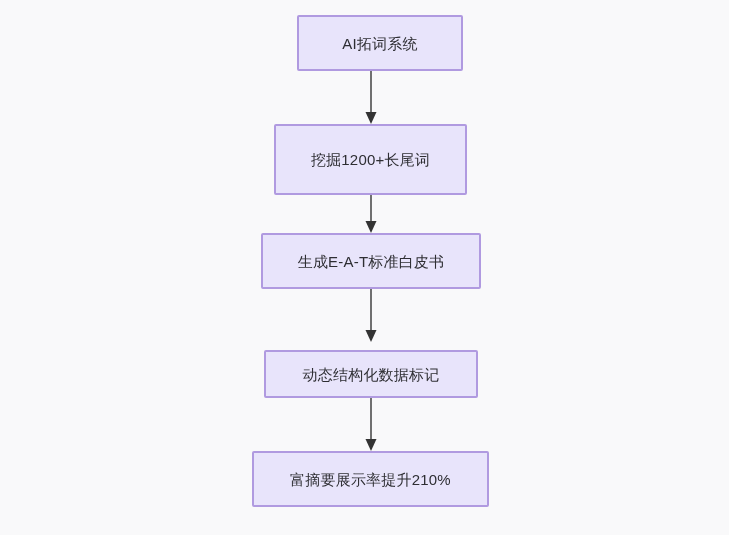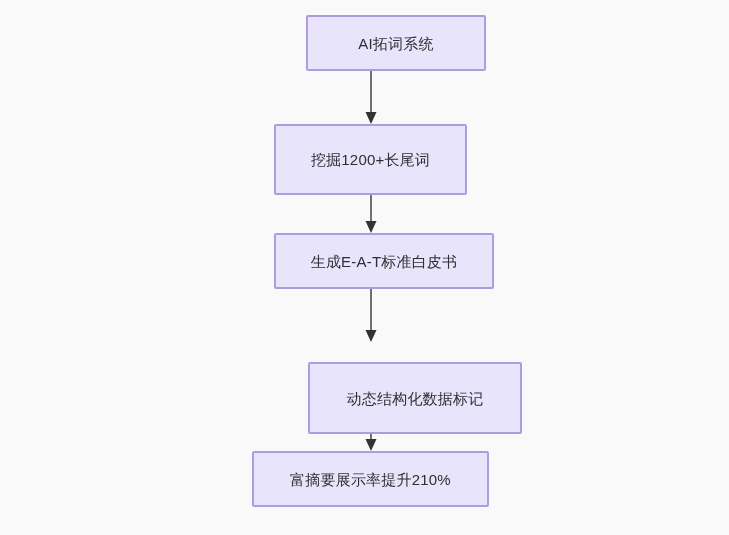--- a/index.html
+++ b/index.html
@@ -74,7 +74,7 @@
     </svg>
   </div>
 
-  <div class="node" style="left:306px; top:15px; width:180px; height:56px;">
+  <div class="node" style="left:297px; top:15px; width:166px; height:56px;">
     <span>AI拓词系统</span>
   </div>
 

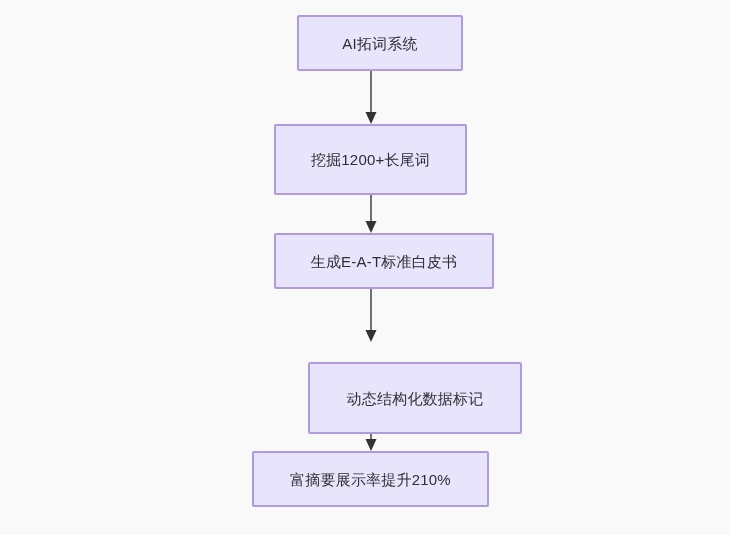--- a/index.html
+++ b/index.html
@@ -82,7 +82,7 @@
     <span>挖掘1200+长尾词</span>
   </div>
 
-  <div class="node" style="left:261px; top:233px; width:220px; height:56px;margin-left:13px;">
+  <div class="node" style="left:261px; top:233px; width:220px; height:56px;">
     <span>生成E-A-T标准白皮书</span>
   </div>
 

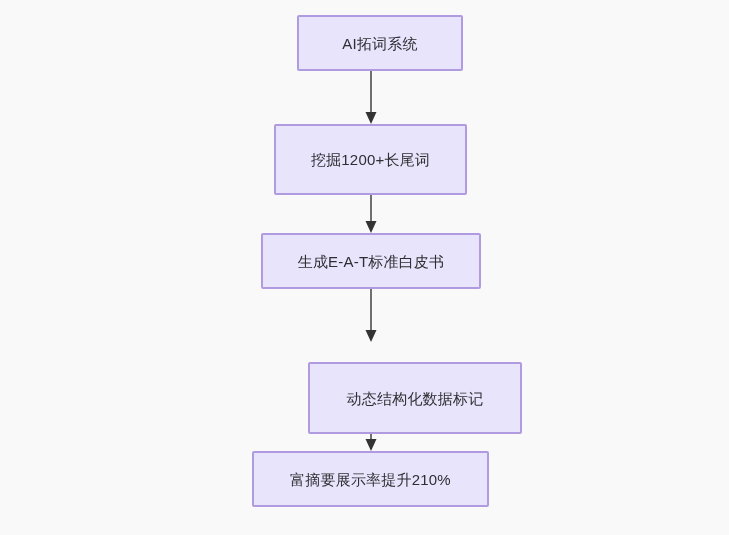--- a/index.html
+++ b/index.html
@@ -86,7 +86,7 @@
     <span>生成E-A-T标准白皮书</span>
   </div>
 
-  <div class="node" style="left:264px; top:362px; width:214px; height:72px;margin-left:44px;">
+  <div class="node" style="left:264px; top:350px; width:214px; height:48px;">
     <span>动态结构化数据标记</span>
   </div>
 

